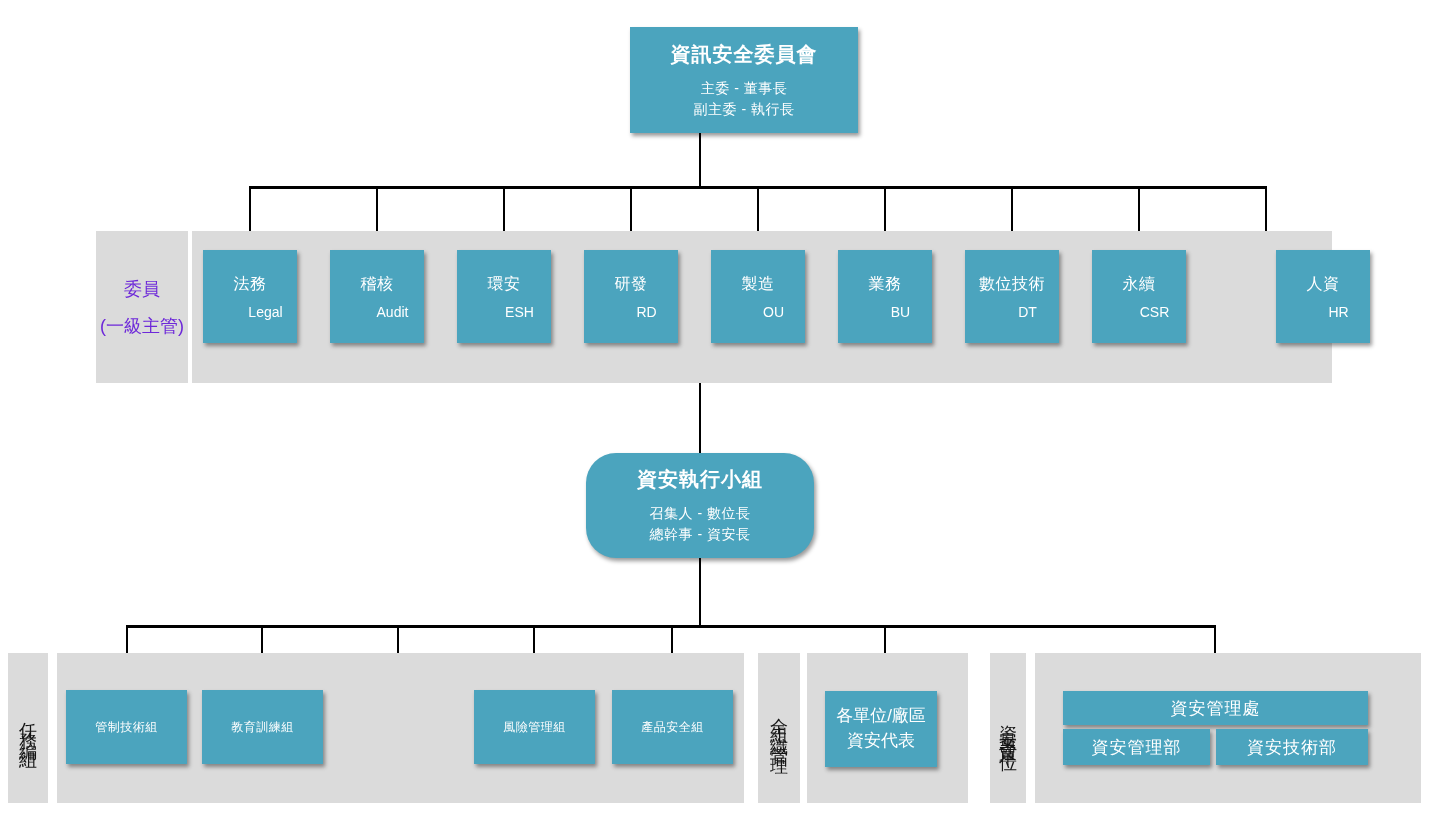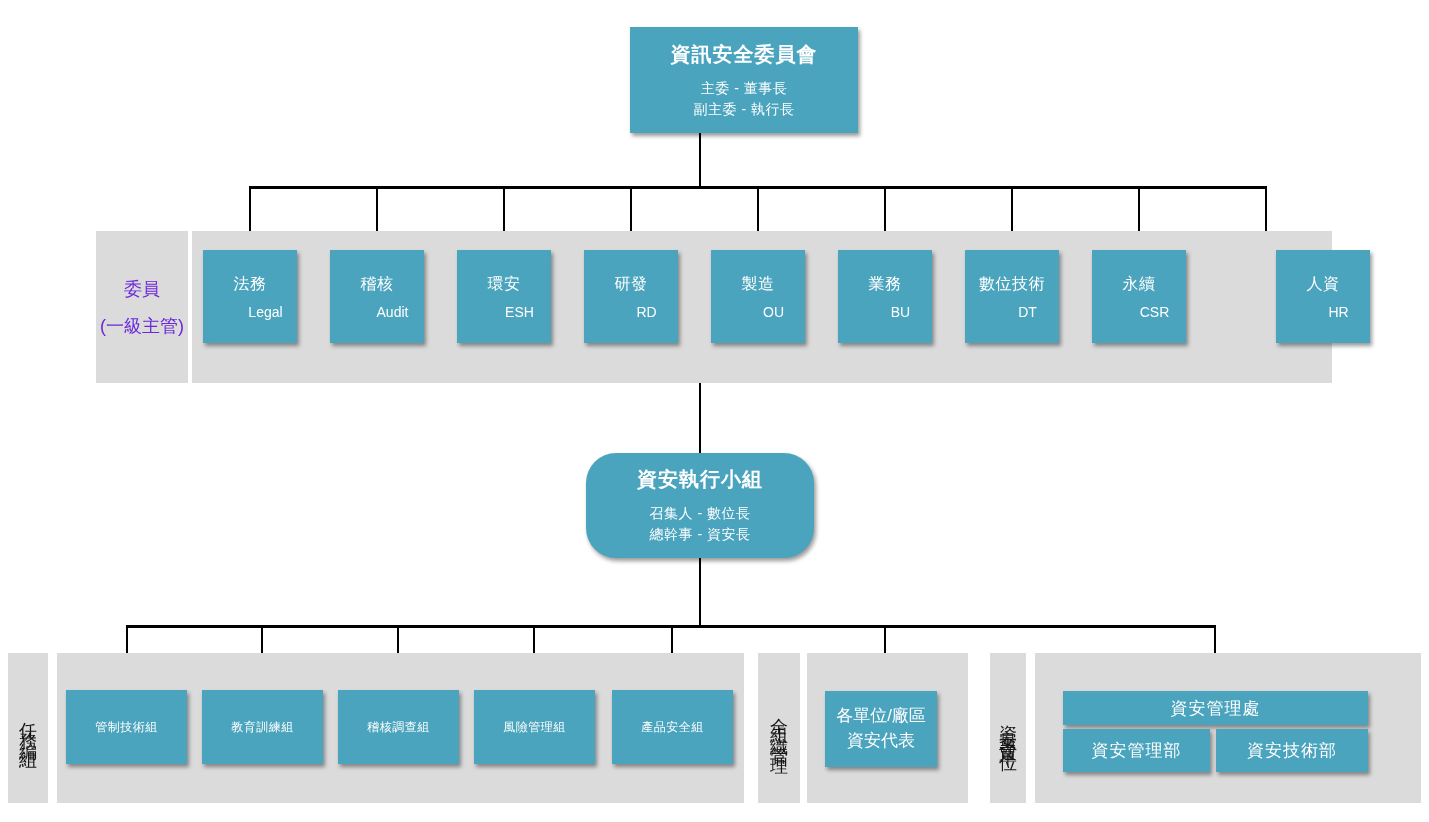--- a/index.html
+++ b/index.html
@@ -131,7 +131,6 @@
   <div class="band" style="left:57px;top:653px;width:687px;height:150px;"></div>
   <div class="node team" style="left:66px;">管制技術組</div>
   <div class="node team" style="left:202px;">教育訓練組</div>
-  <div class="node team" style="left:338px;">稽核調查組</div>
   <div class="node team" style="left:612px;">產品安全組</div>
   <div class="node team" style="left:474px;">風險管理組</div>
 

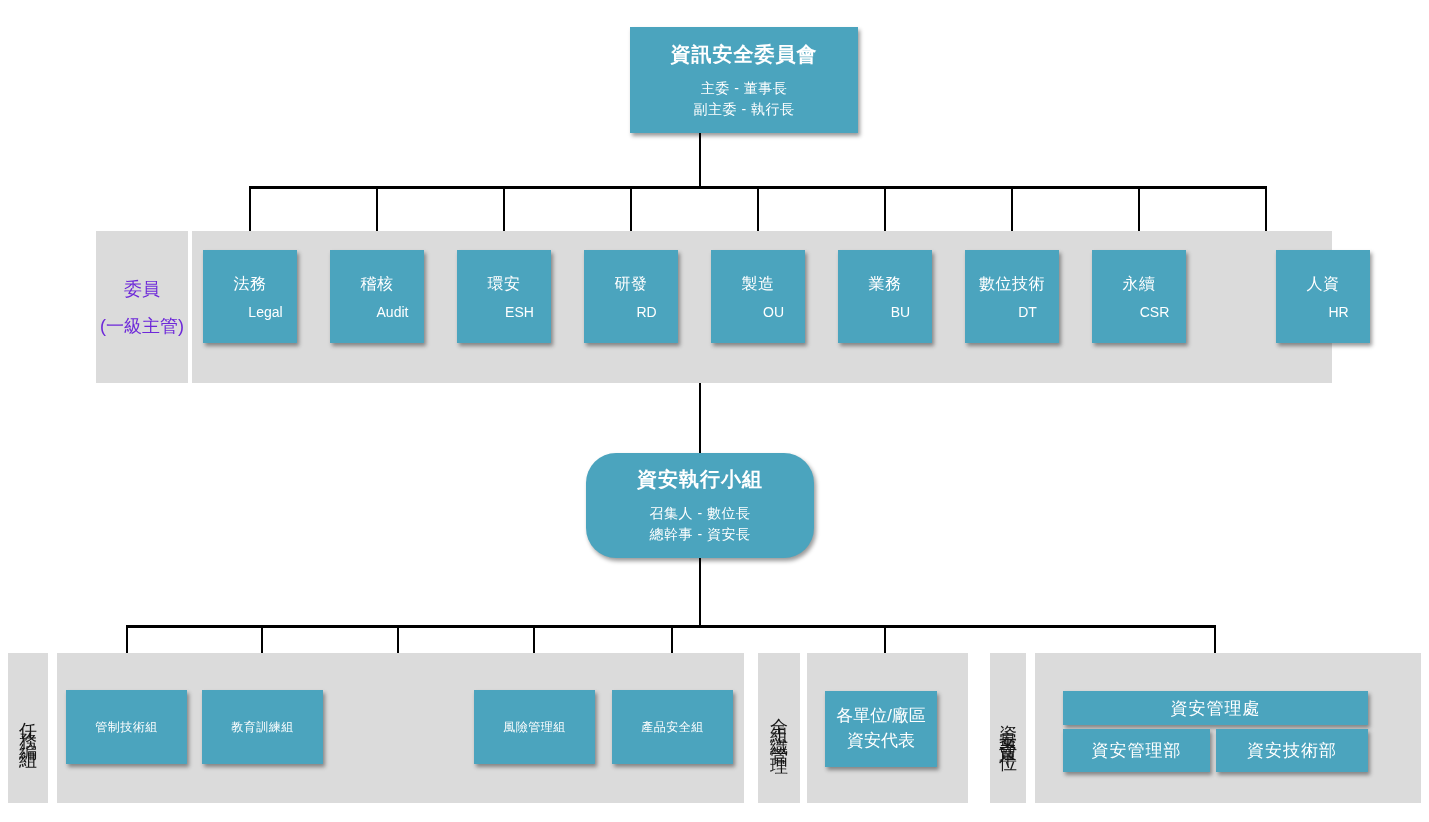--- a/index.html
+++ b/index.html
@@ -35,7 +35,7 @@
   .team{top:690px;width:121px;height:74px;font-size:12px;letter-spacing:0.5px;}
   .rep{left:825px;top:691px;width:112px;height:76px;font-size:17px;line-height:1.45;}
   .office{left:1063px;top:691px;width:305px;height:34px;font-size:17px;letter-spacing:1px;}
-  .dept{top:729px;height:43px;font-size:17px;letter-spacing:1px;}
+  .dept{top:729px;height:36px;font-size:17px;letter-spacing:1px;}
 </style>
 </head>
 <body>

